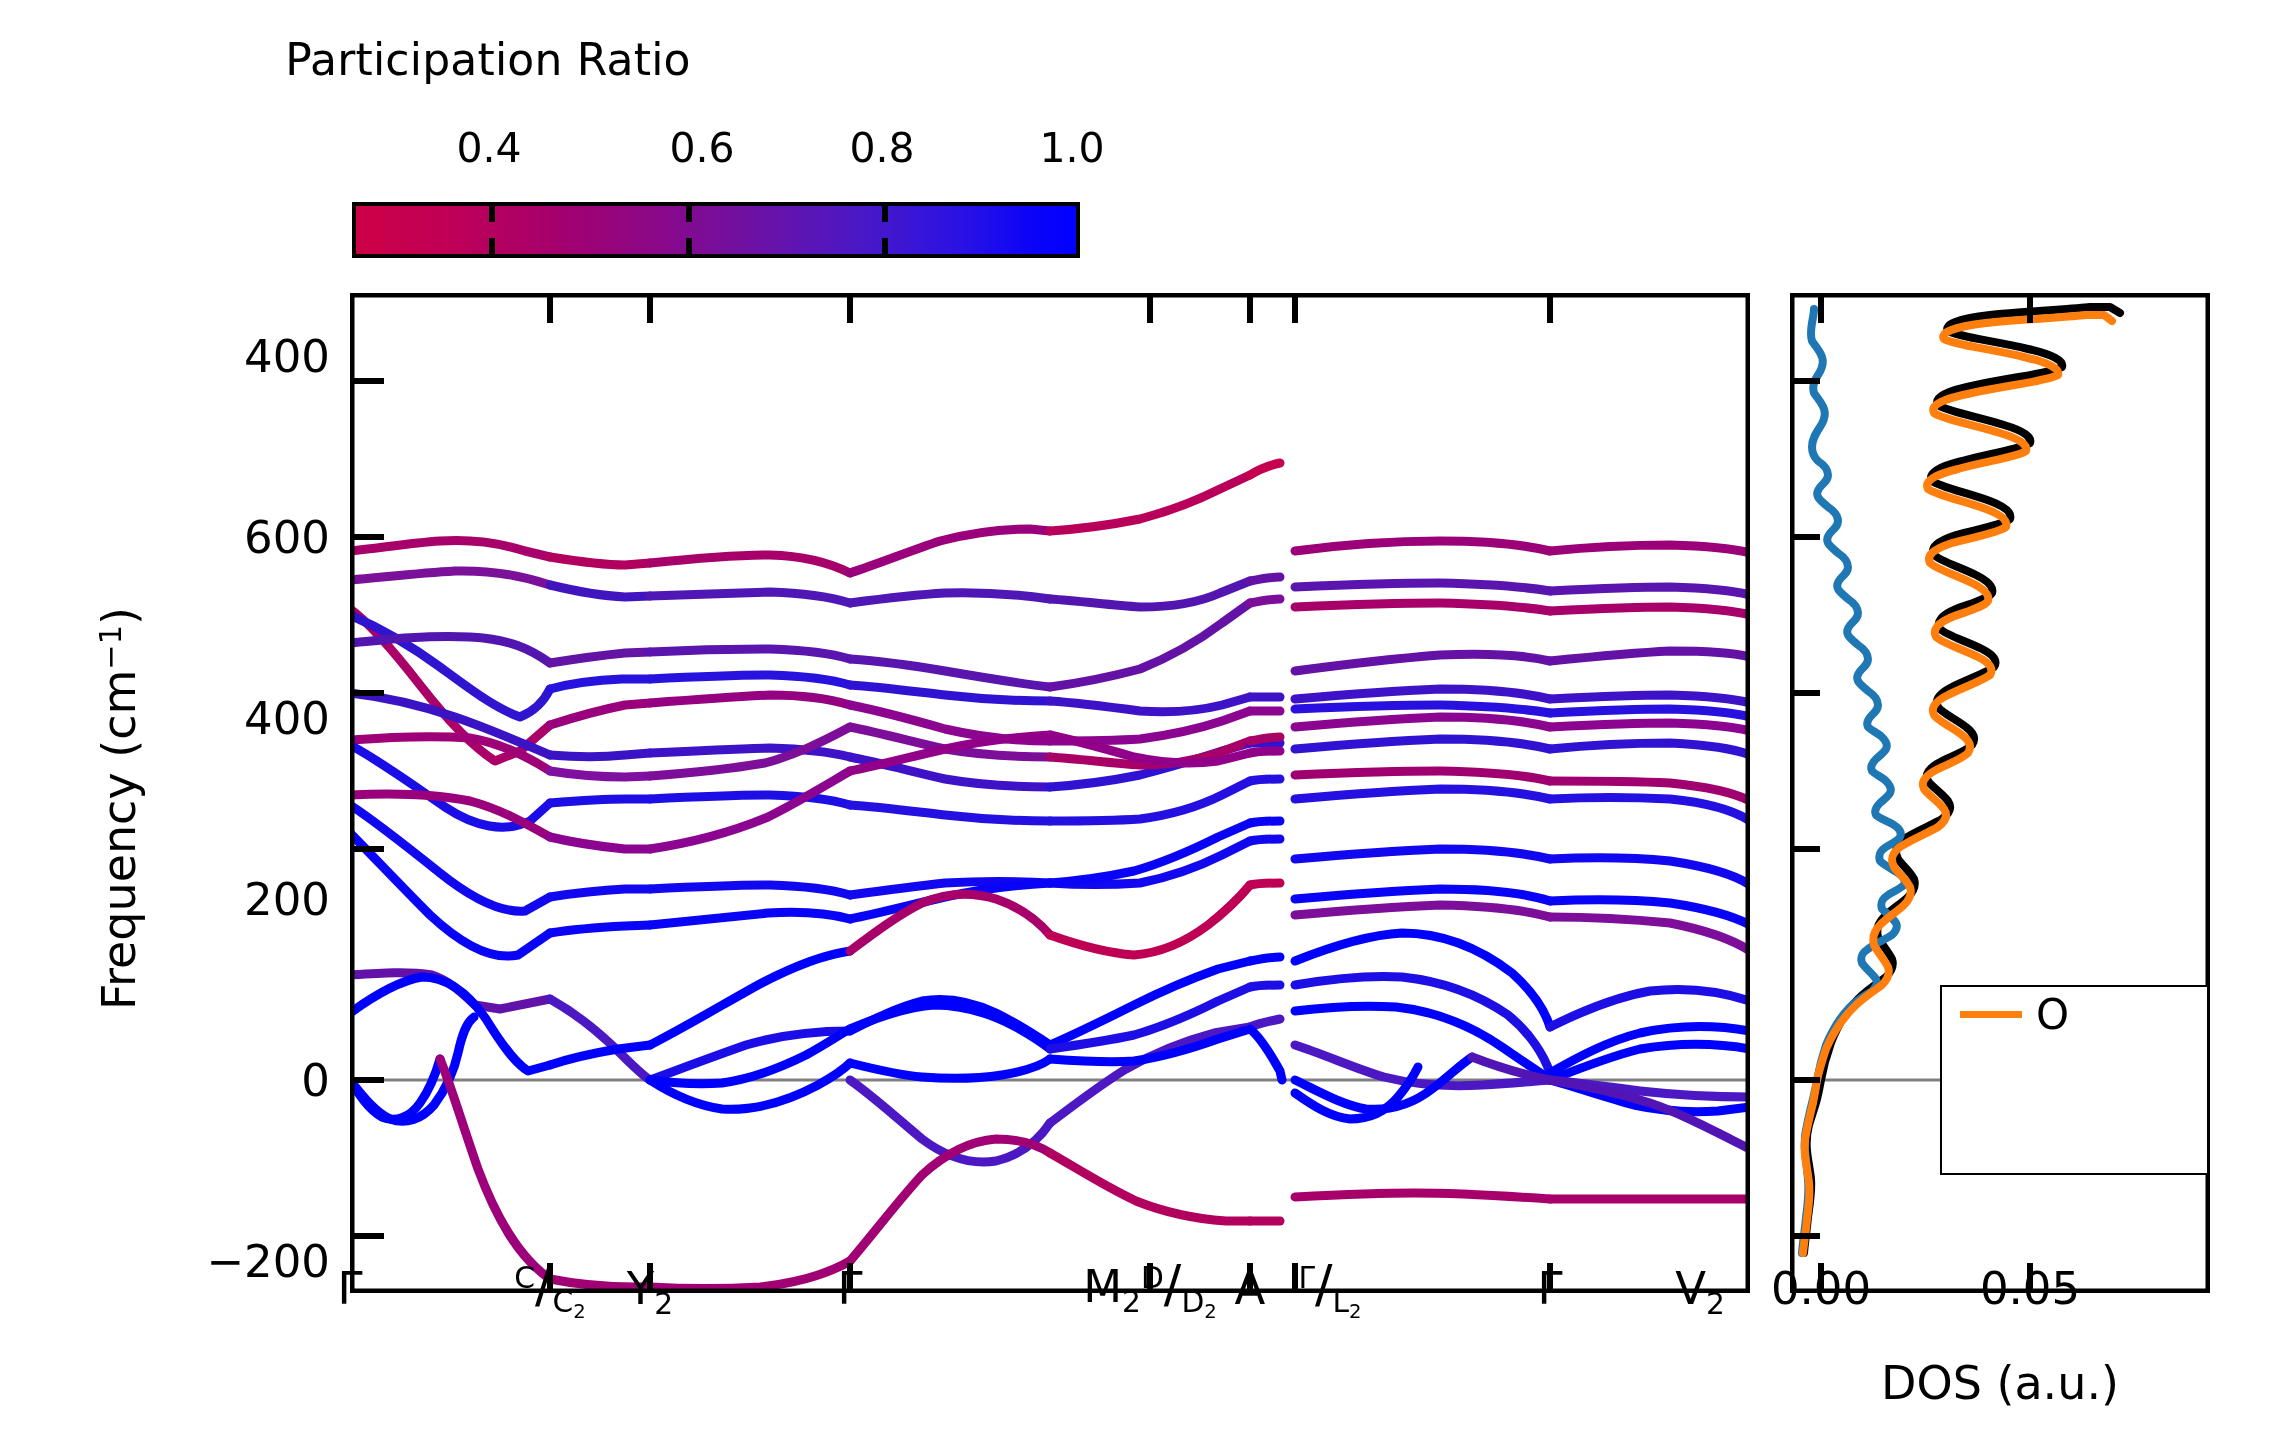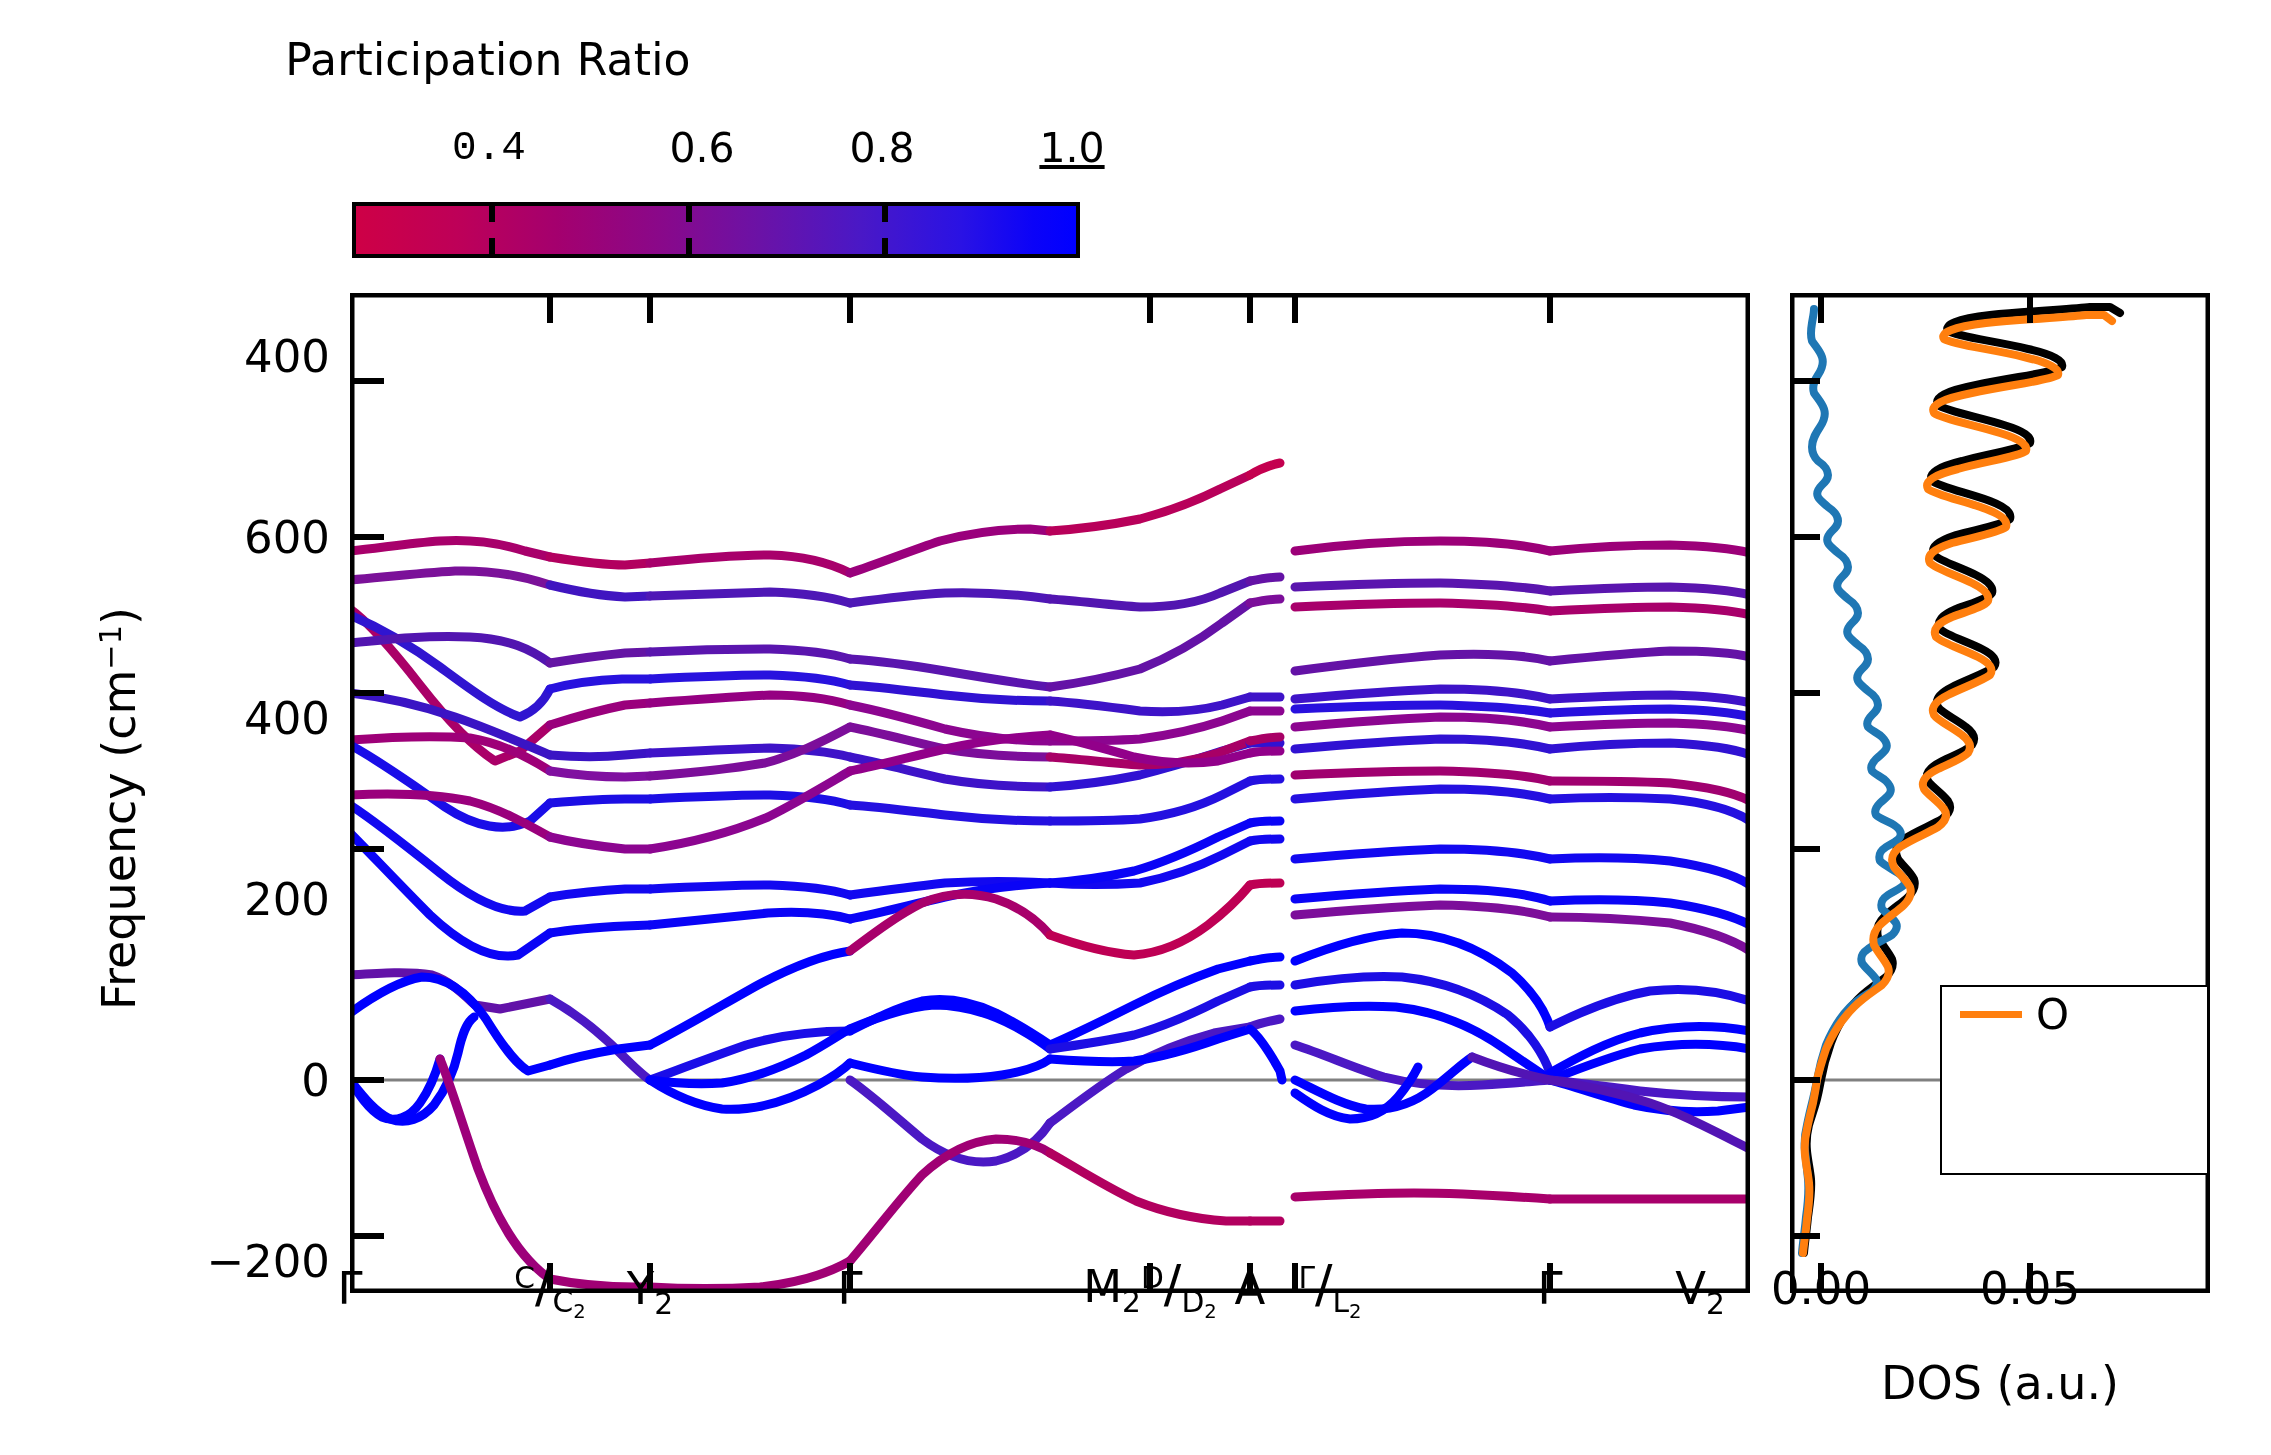--- a/index.html
+++ b/index.html
@@ -28,7 +28,7 @@
 
 <div class="abs" style="left:0;top:0;width:1100px;height:270px;">
   <div class="ctext cb-title" style="left:488px;top:38px;transform:translateX(-50%);">Participation Ratio</div>
-  <div class="ctext cb-tick" style="left:489px;top:128px;transform:translateX(-50%);font-family:Liberation Mono, monospace;">0.4</div>
+  <div class="ctext cb-tick" style="left:489px;top:128px;transform:translateX(-50%);">0.4</div>
   <div class="ctext cb-tick" style="left:686px;top:128px;transform:translateX(-50%);margin-left:16px;">0.6</div>
   <div class="ctext cb-tick" style="left:882px;top:128px;transform:translateX(-50%);">0.8</div>
   <div class="ctext cb-tick" style="left:1072px;top:128px;transform:translateX(-50%);text-decoration:underline;">1.0</div>

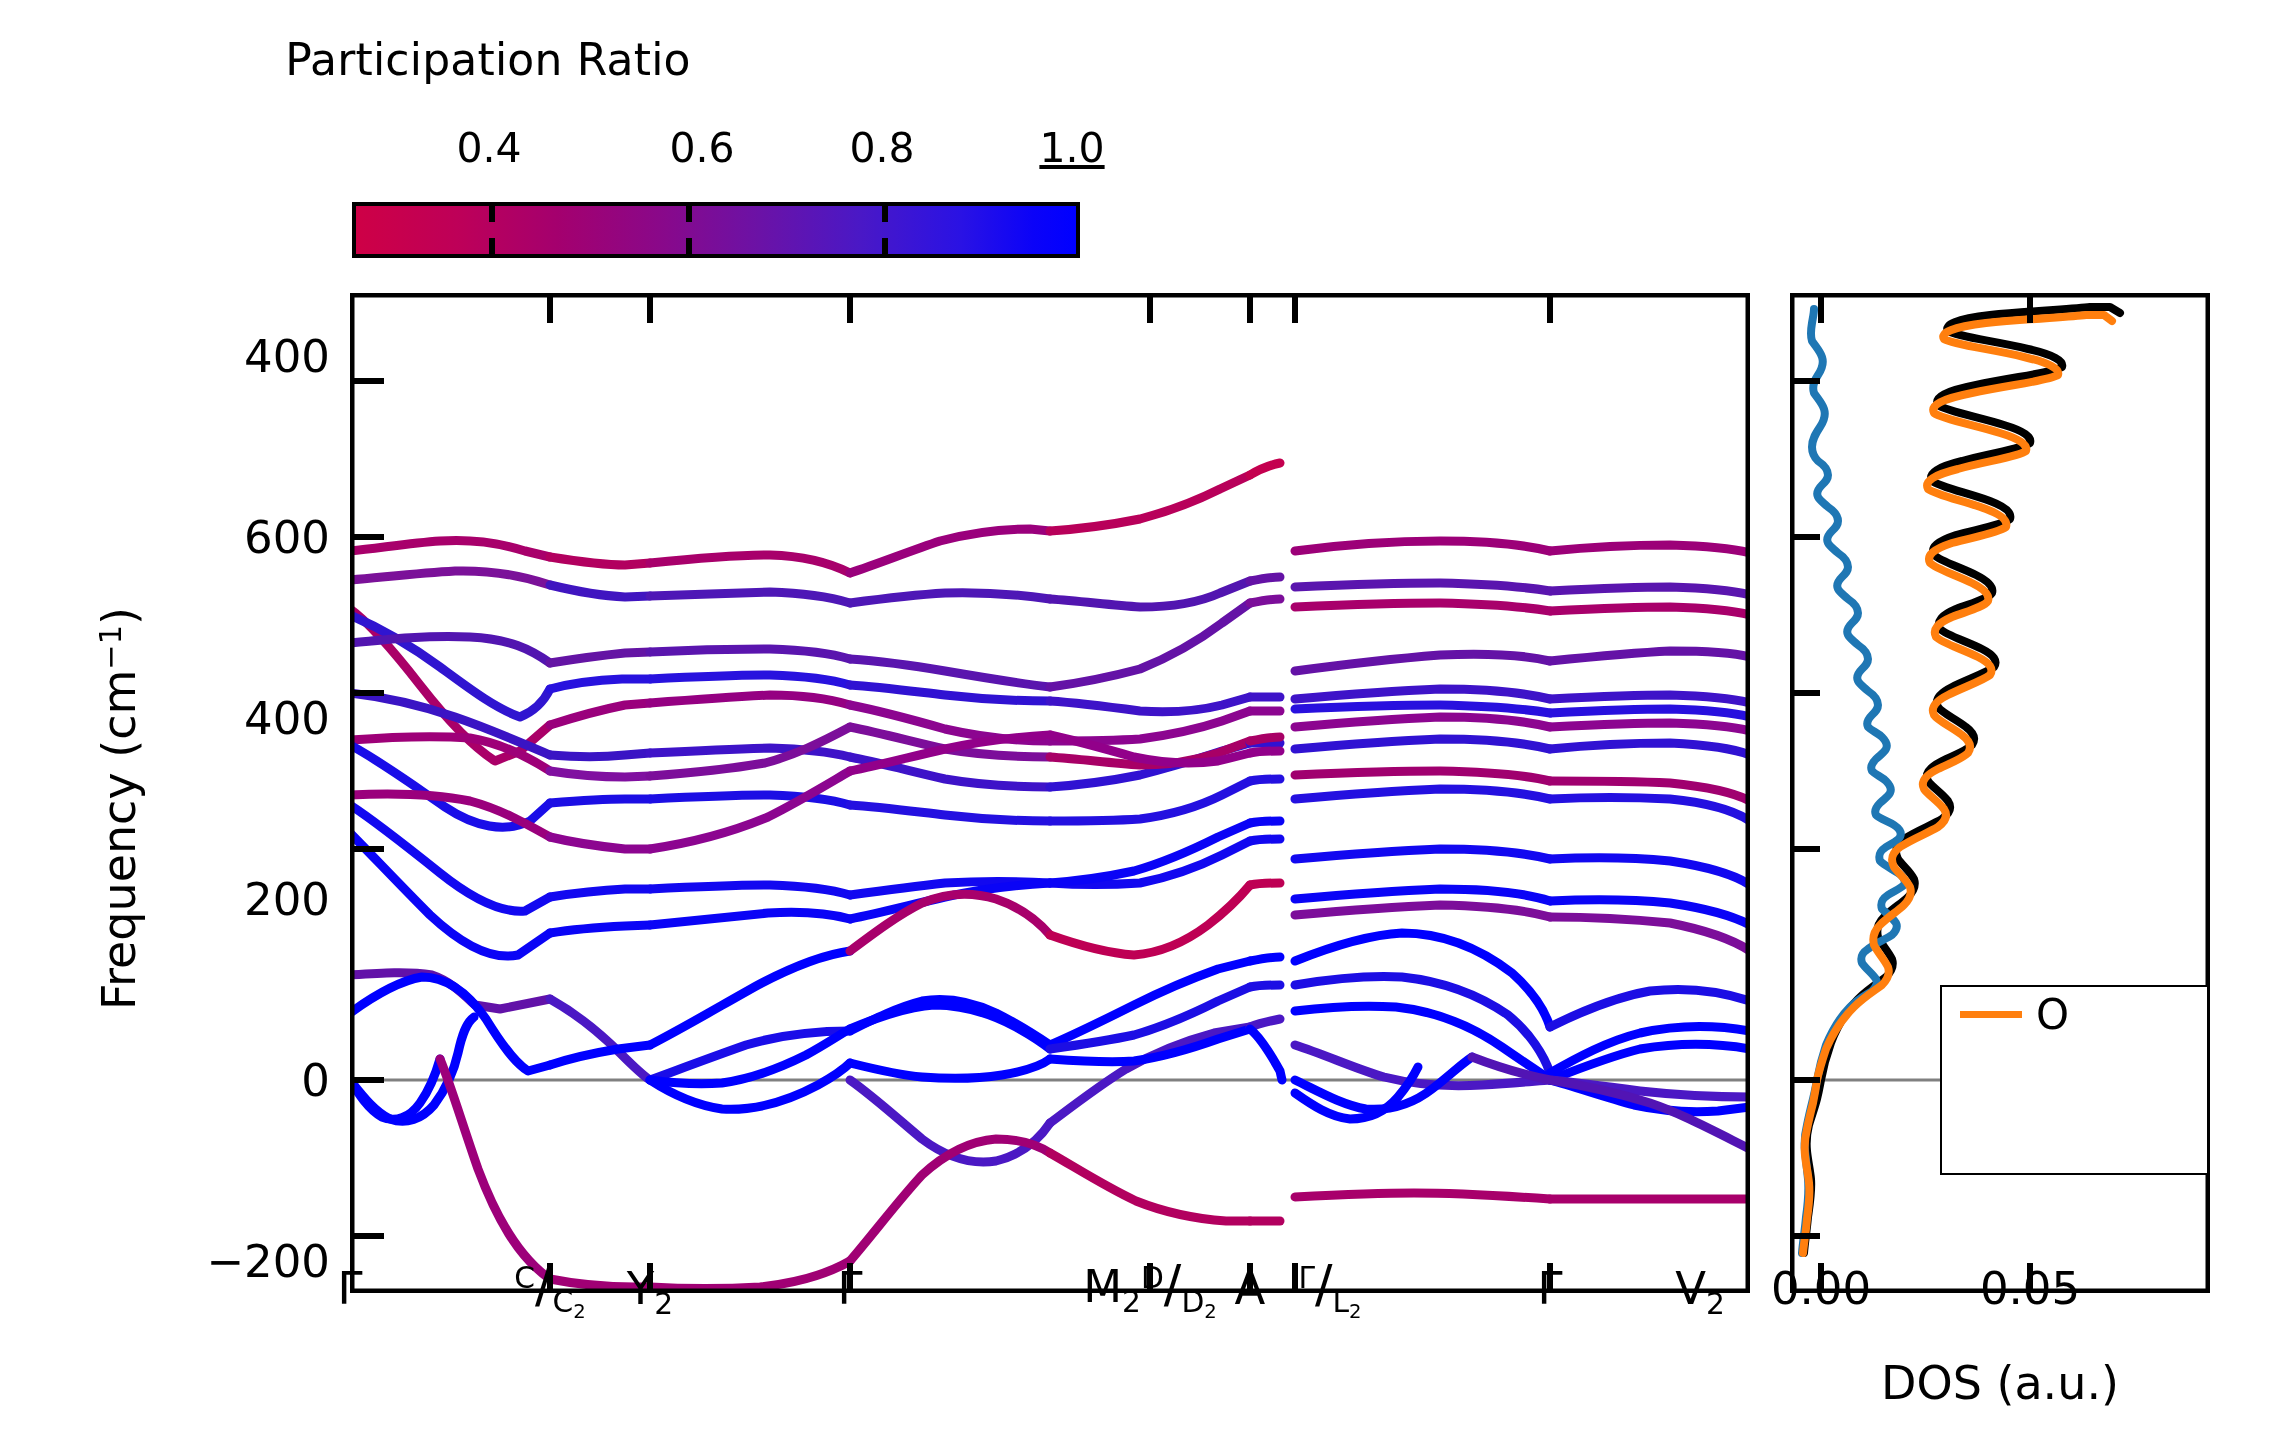--- a/index.html
+++ b/index.html
@@ -31,7 +31,7 @@
   <div class="ctext cb-tick" style="left:489px;top:128px;transform:translateX(-50%);">0.4</div>
   <div class="ctext cb-tick" style="left:686px;top:128px;transform:translateX(-50%);margin-left:16px;">0.6</div>
   <div class="ctext cb-tick" style="left:882px;top:128px;transform:translateX(-50%);">0.8</div>
-  <div class="ctext cb-tick" style="left:1072px;top:128px;transform:translateX(-50%);text-decoration:underline;">1.0</div>
+  <div class="ctext cb-tick" style="left:1072px;top:128px;transform:translateX(-50%);">1.0</div>
 
   <div class="abs" style="left:352px;top:202px;width:728px;height:56px;
               border:4px solid #000;box-sizing:border-box;

